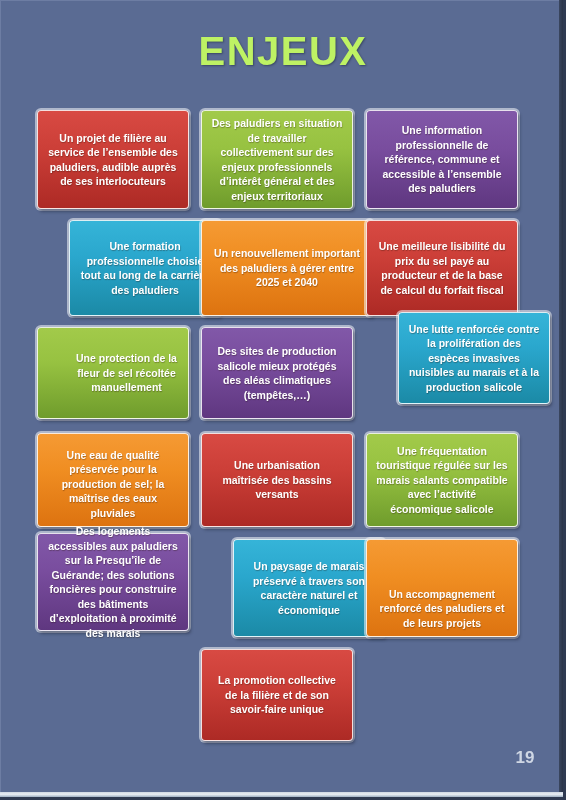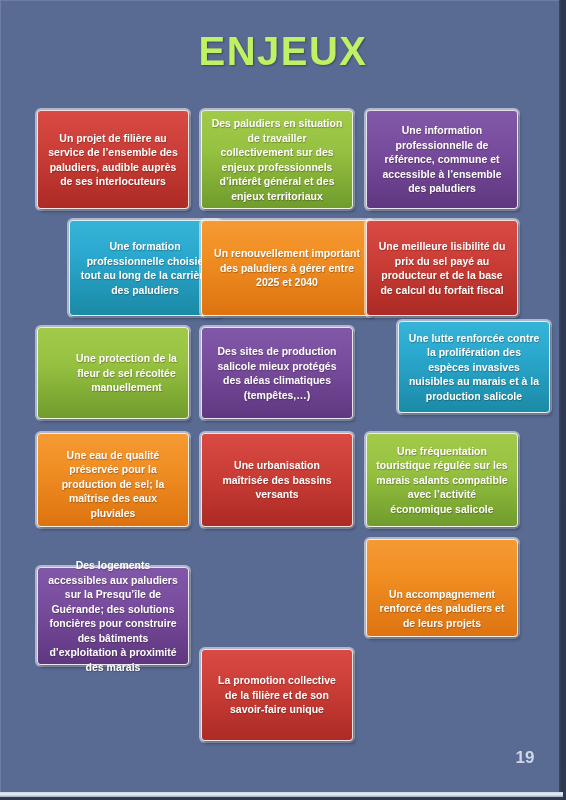--- a/index.html
+++ b/index.html
@@ -146,7 +146,7 @@
       <div class="card c-purple" style="left: 201px; top: 327px; width: 152px; height: 92px;">
         <span class="card-text">Des sites de production salicole mieux protégés des aléas climatiques (tempêtes,…)</span>
       </div>
-      <div class="card c-teal" style="left: 366px; top: 321px; width: 152px; height: 92px;">
+      <div class="card c-teal" style="left: 366px; top: 312px; width: 152px; height: 92px;">
         <span class="card-text">Une lutte renforcée contre la prolifération des espèces invasives nuisibles au marais et à la production salicole</span>
       </div>
       <div class="card c-orange" style="left: 37px; top: 433px; width: 152px; height: 94px; align-items: flex-end;">

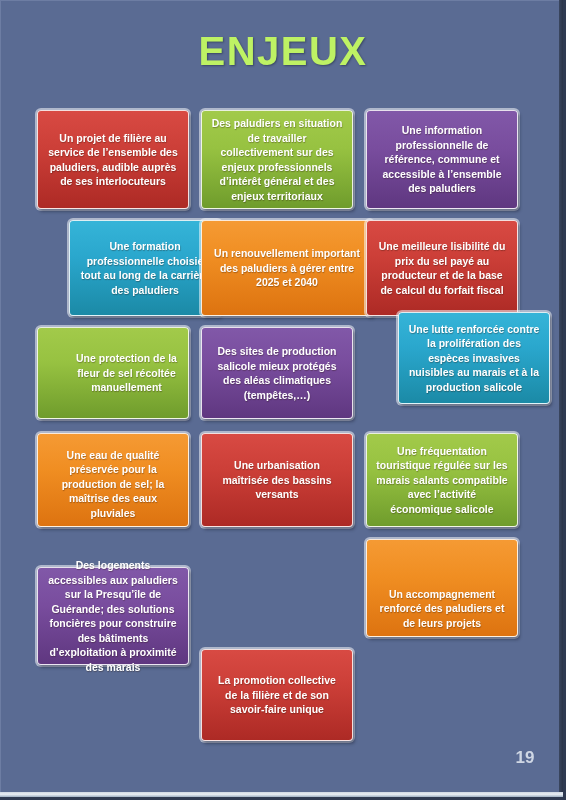--- a/index.html
+++ b/index.html
@@ -158,7 +158,7 @@
       <div class="card c-green" style="left: 366px; top: 433px; width: 152px; height: 94px;">
         <span class="card-text">Une fréquentation touristique régulée sur les marais salants compatible avec l’activité économique salicole</span>
       </div>
-      <div class="card c-purple" style="left: 37px; top: 567px; width: 152px; height: 98px;">
+      <div class="card c-purple" style="left: 37px; top: 533px; width: 152px; height: 98px;">
         <span class="card-text">Des logements accessibles aux paludiers sur la Presqu’île de Guérande; des solutions foncières pour construire des bâtiments d’exploitation à proximité des marais</span>
       </div>
       <div class="card c-orange" style="left: 366px; top: 539px; width: 152px; height: 98px; align-items: flex-end;">

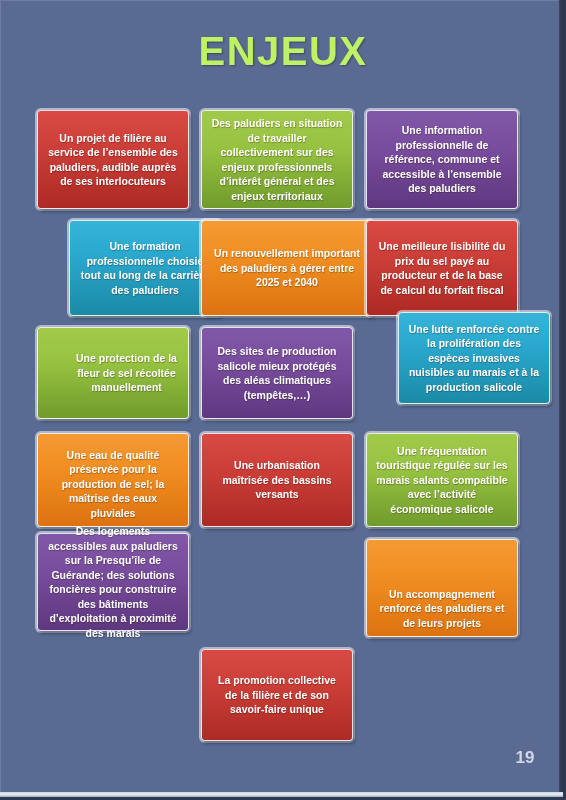--- a/index.html
+++ b/index.html
@@ -161,6 +161,9 @@
       <div class="card c-purple" style="left: 37px; top: 533px; width: 152px; height: 98px;">
         <span class="card-text">Des logements accessibles aux paludiers sur la Presqu’île de Guérande; des solutions foncières pour construire des bâtiments d’exploitation à proximité des marais</span>
       </div>
+      <div class="card c-teal" style="left: 201px; top: 539px; width: 152px; height: 98px;">
+        <span class="card-text">Un paysage de marais préservé à travers son caractère naturel et économique</span>
+      </div>
       <div class="card c-orange" style="left: 366px; top: 539px; width: 152px; height: 98px; align-items: flex-end;">
         <span class="card-text">Un accompagnement renforcé des paludiers et de leurs projets</span>
       </div>

